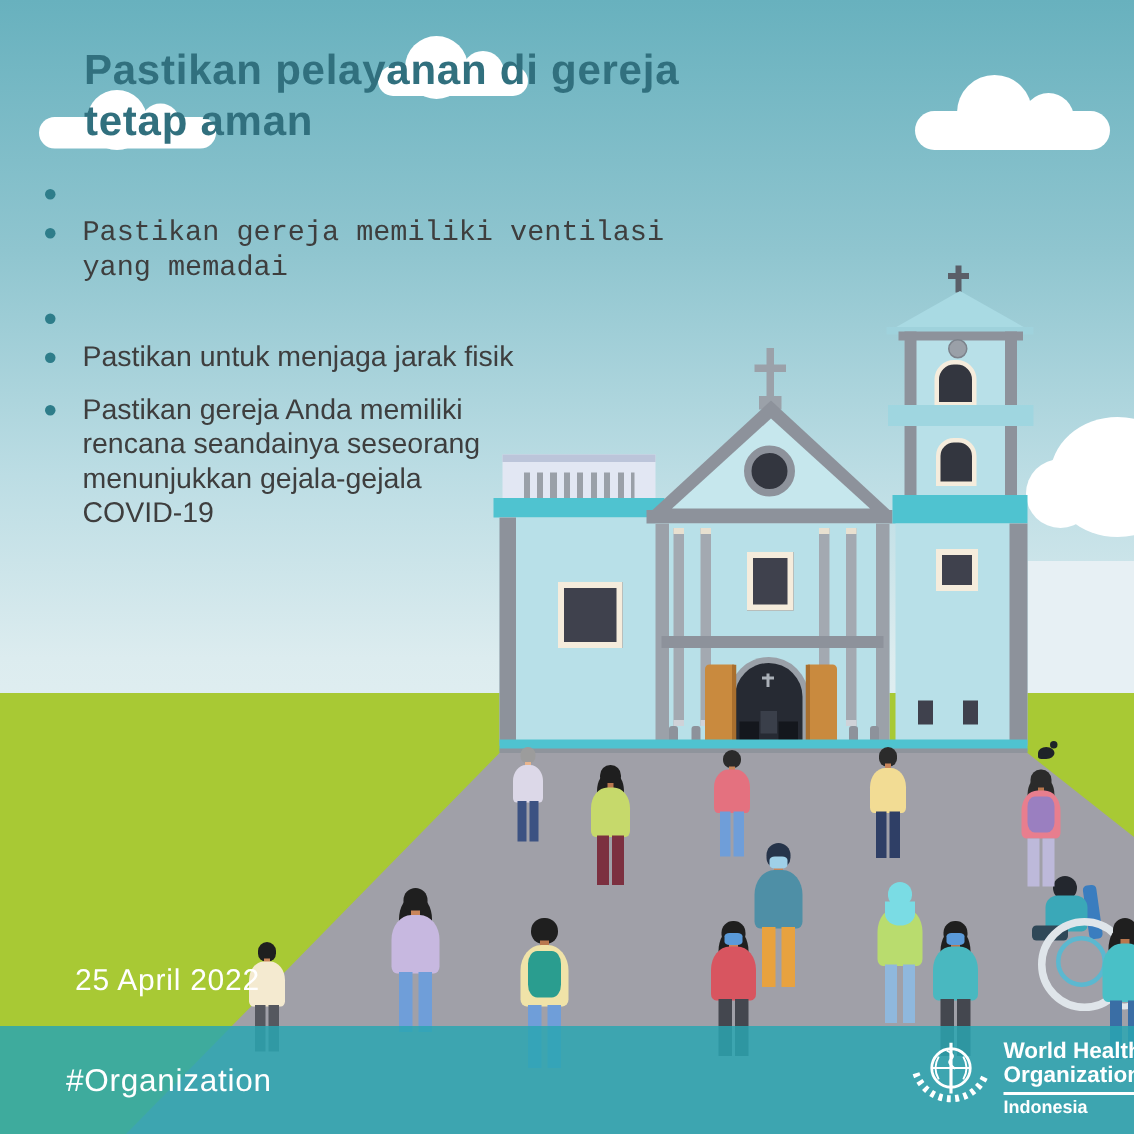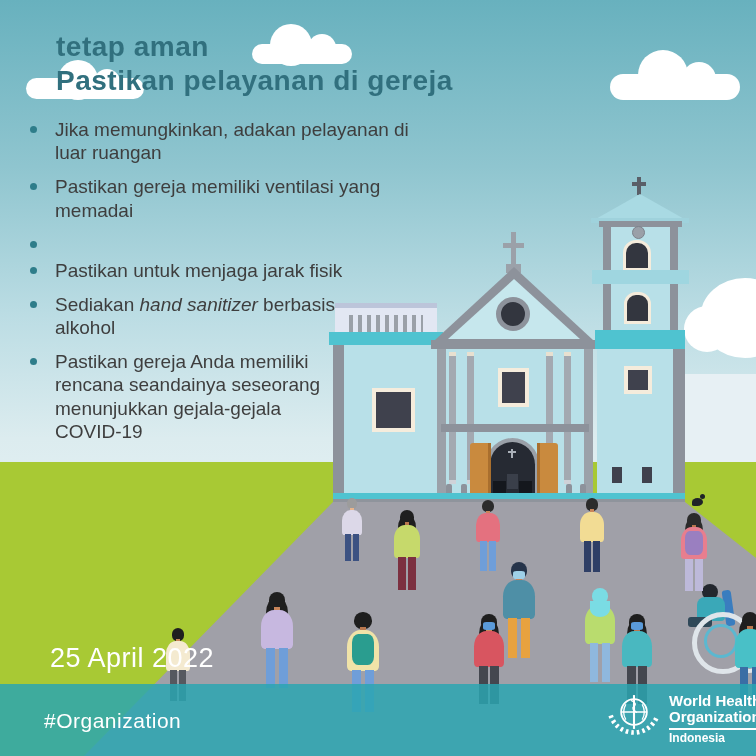--- a/index.html
+++ b/index.html
@@ -263,8 +263,8 @@
     </div>
 
   <div class="abs title">
+    <div>Pastikan pelayanan di gereja</div>
     <div>tetap aman</div>
-    <div>Pastikan pelayanan di gereja</div>
   </div>
 
   <div class="abs bullets">

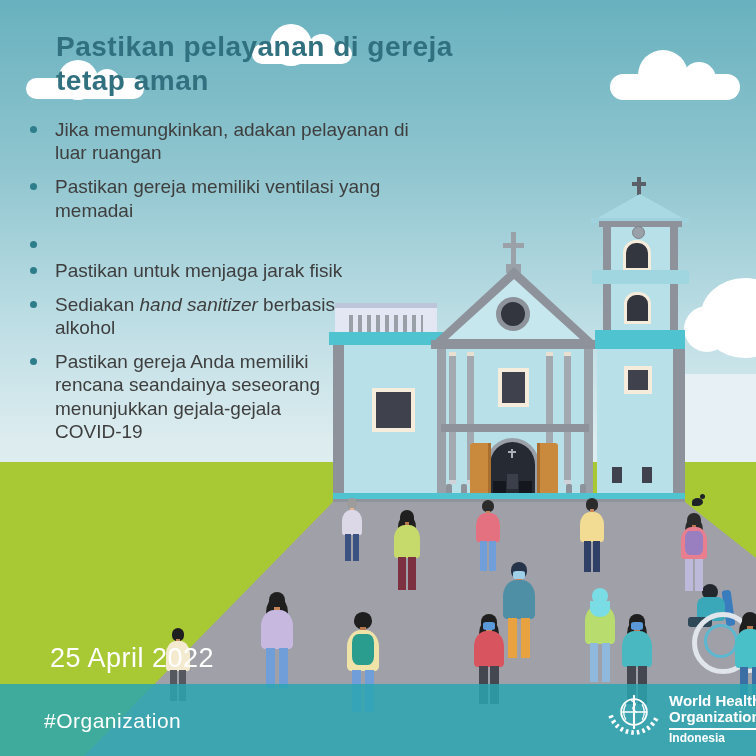--- a/index.html
+++ b/index.html
@@ -270,7 +270,6 @@
   <div class="abs bullets">
     <div class="b-item">
       <span class="b-dot"></span>
-      <span class="b-text w1">Jika memungkinkan, adakan pelayanan di luar ruangan</span>
     </div>
     <div class="b-item">
       <span class="b-dot"></span>

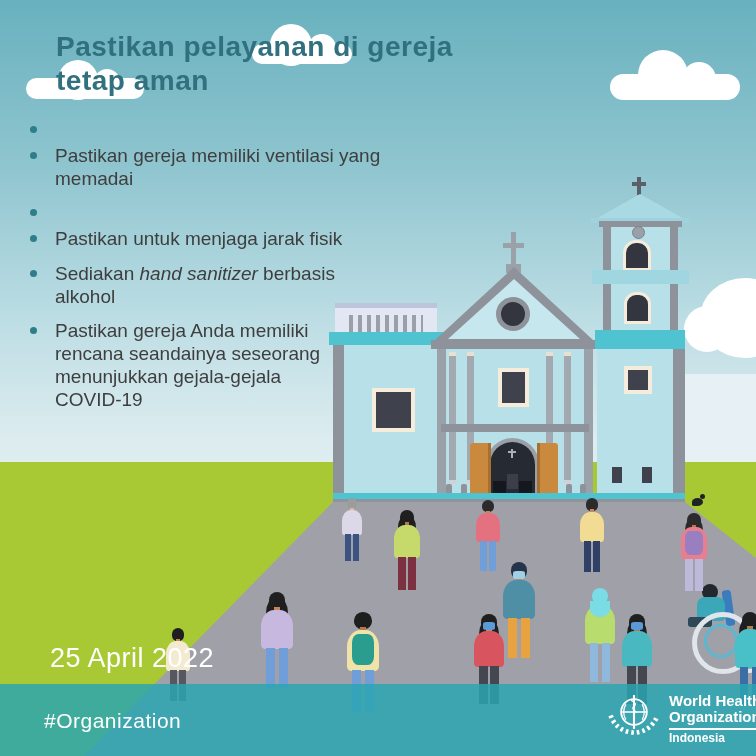--- a/index.html
+++ b/index.html
@@ -39,7 +39,7 @@
   .b-item{display:flex;margin-bottom:11px;}
   .b-dot{flex:0 0 7px;width:7px;height:7px;border-radius:50%;background:#2e7d8a;margin:8px 18px 0 0;}
   .b-text{display:inline-block;}
-  .w1{max-width:372px;} .w2{max-width:392px;} .w5{max-width:322px;} .w6{max-width:282px;}
+  .w1{max-width:372px;} .w2{max-width:392px;font-family:Liberation Mono, monospace;} .w5{max-width:322px;} .w6{max-width:282px;}
   
   .person{position:absolute;}
   .p-part{position:absolute;}

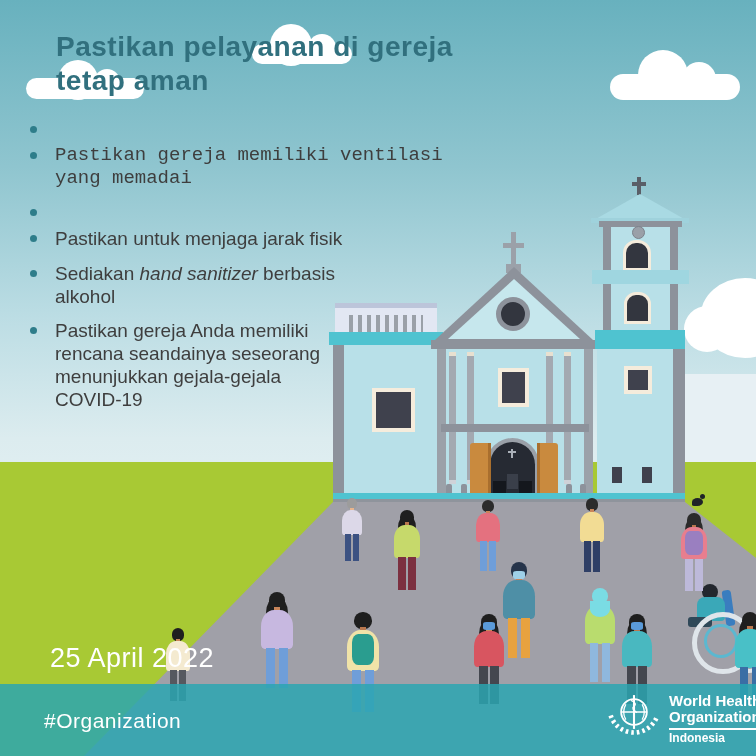--- a/index.html
+++ b/index.html
@@ -284,10 +284,6 @@
     </div>
     <div class="b-item">
       <span class="b-dot"></span>
-      <span class="b-text w5"><span>Sediakan </span><em>hand sanitizer</em><span> berbasis alkohol</span></span>
-    </div>
-    <div class="b-item">
-      <span class="b-dot"></span>
       <span class="b-text w6">Pastikan gereja Anda memiliki rencana seandainya seseorang menunjukkan gejala-gejala COVID-19</span>
     </div>
   </div>

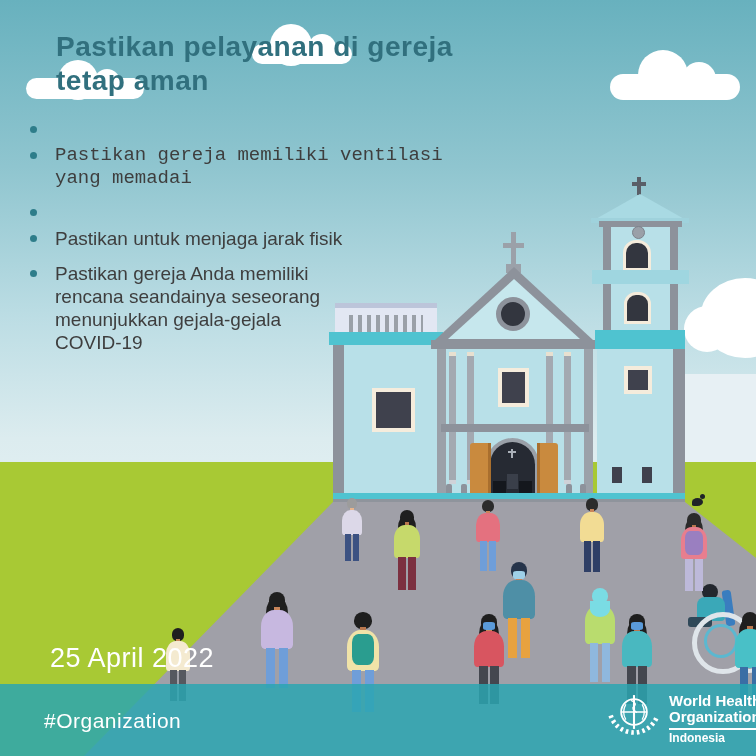--- a/index.html
+++ b/index.html
@@ -44,7 +44,7 @@
   .person{position:absolute;}
   .p-part{position:absolute;}
   
-  .date{left:50px;top:643px;color:#ffffff;font-size:27px;letter-spacing:.5px;}
+  .date{left:50px;top:643px;color:#ffffff;font-size:20px;letter-spacing:.5px;}
   .band{left:0;top:684px;width:756px;height:72px;background:rgba(42,166,178,0.84);}
   .credit{position:absolute;left:48px;top:8px;color:#17191c;font-size:12.5px;}
   .tags{position:absolute;left:44px;top:25px;display:flex;gap:34px;color:#fff;font-size:21px;letter-spacing:.5px;}

